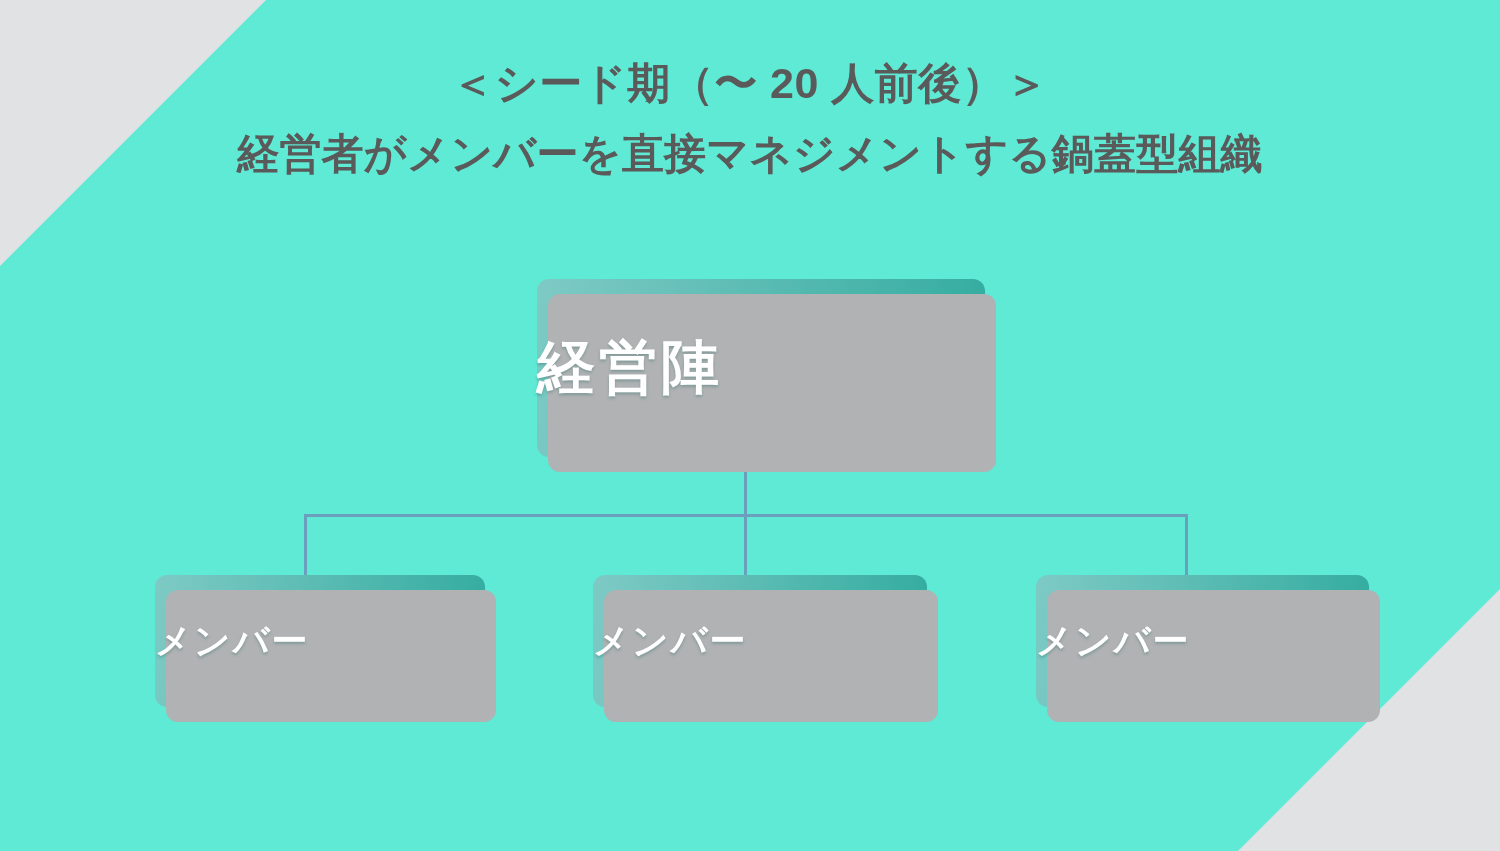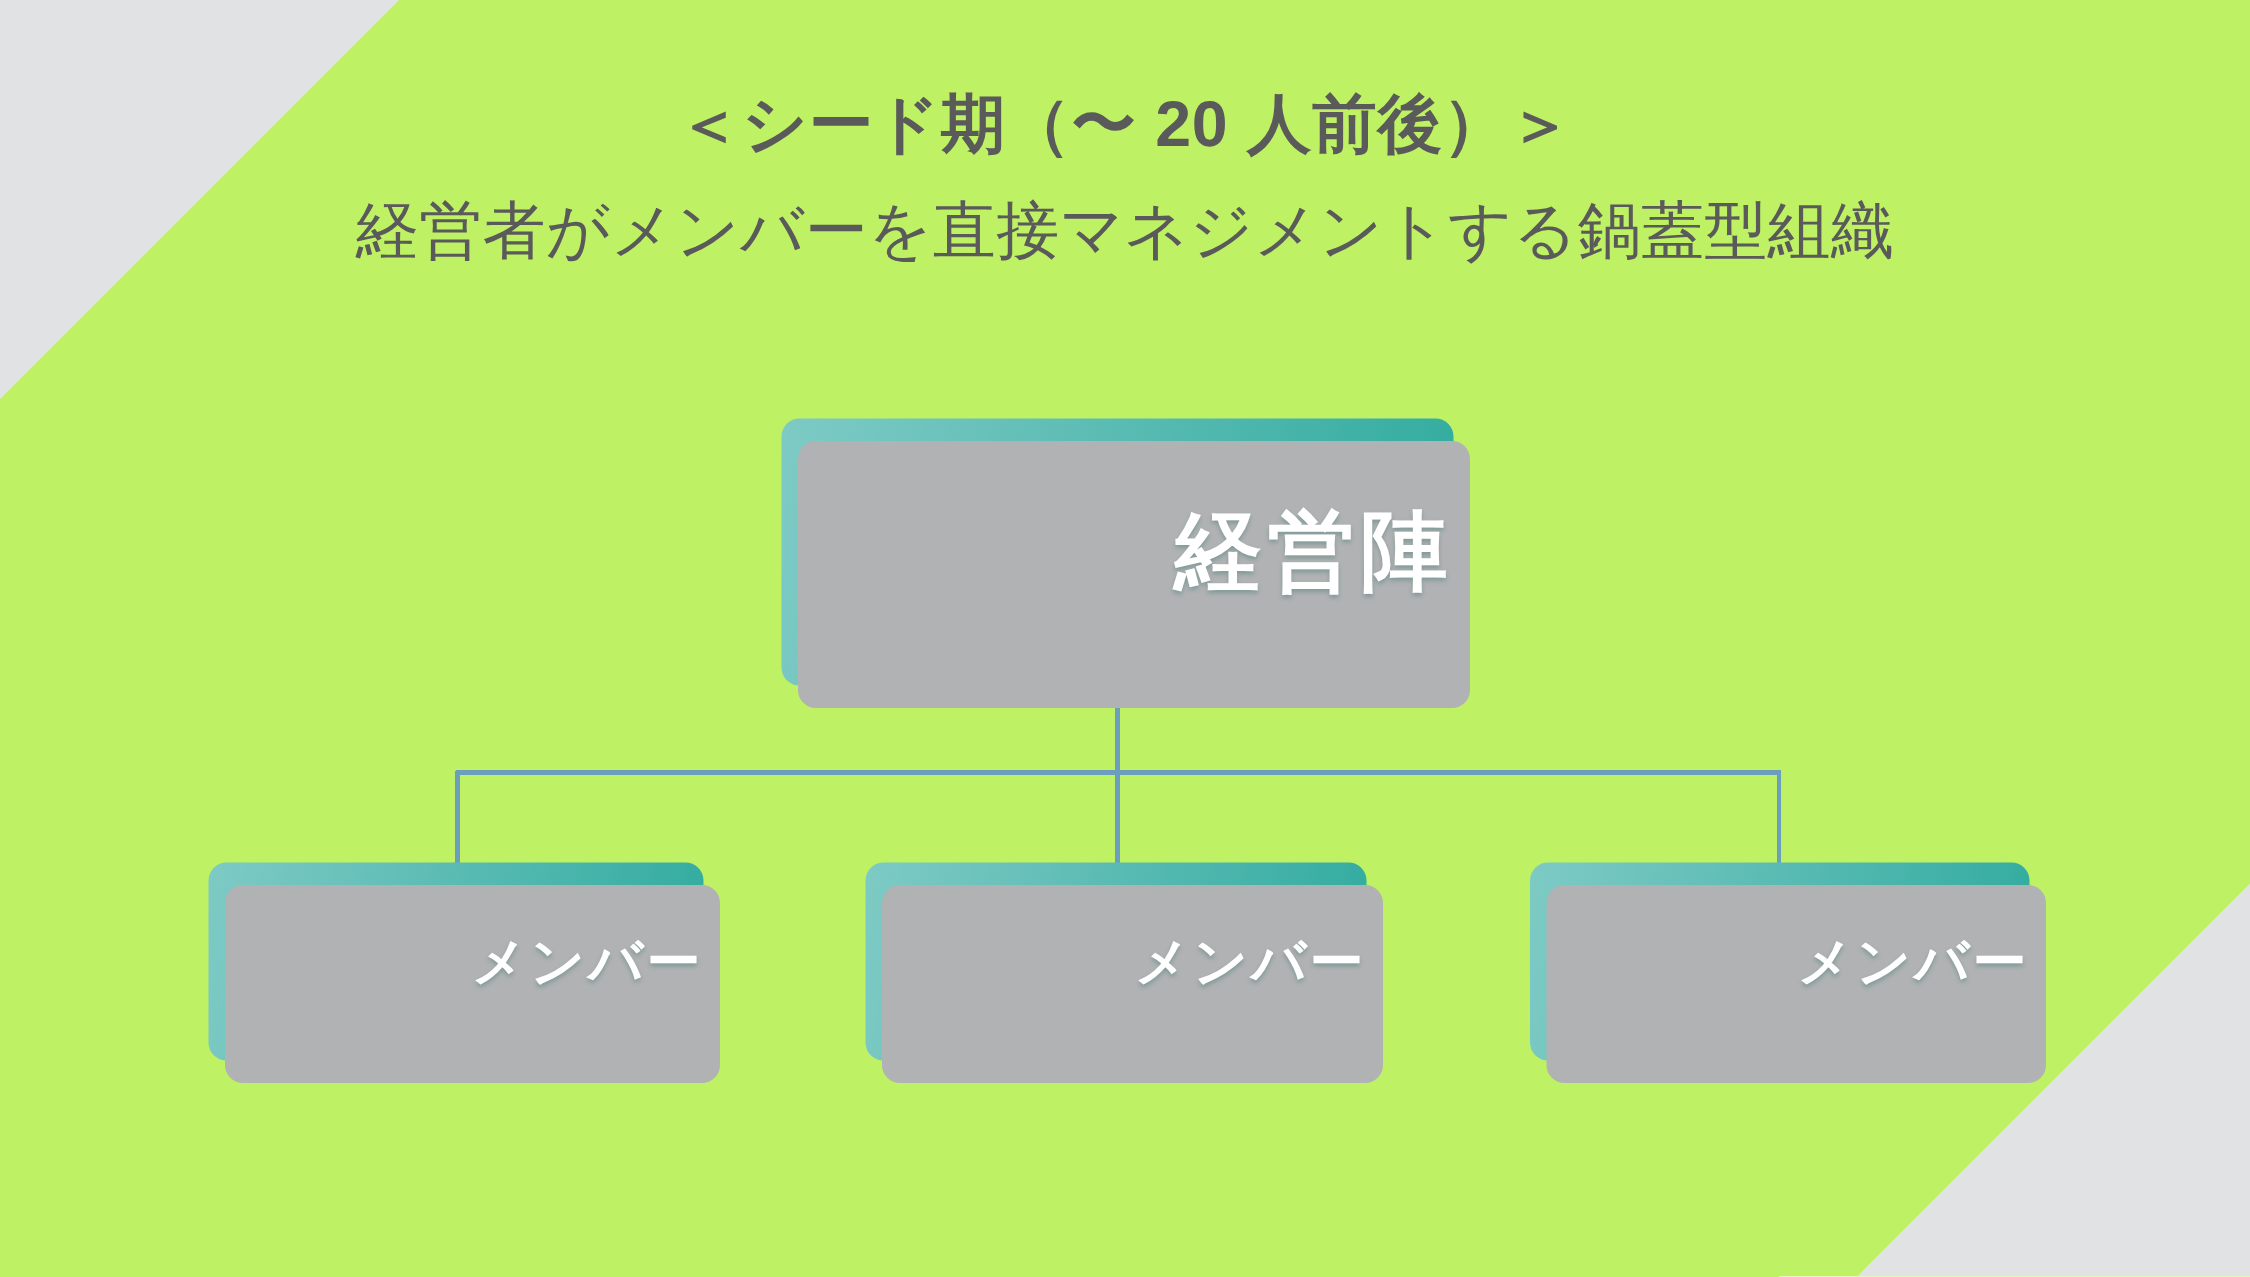--- a/index.html
+++ b/index.html
@@ -16,7 +16,7 @@
     position: relative;
     width: 1500px;
     height: 851px;
-    background: #bef264;
+    background: #5eead4;
     overflow: hidden;
   }
 

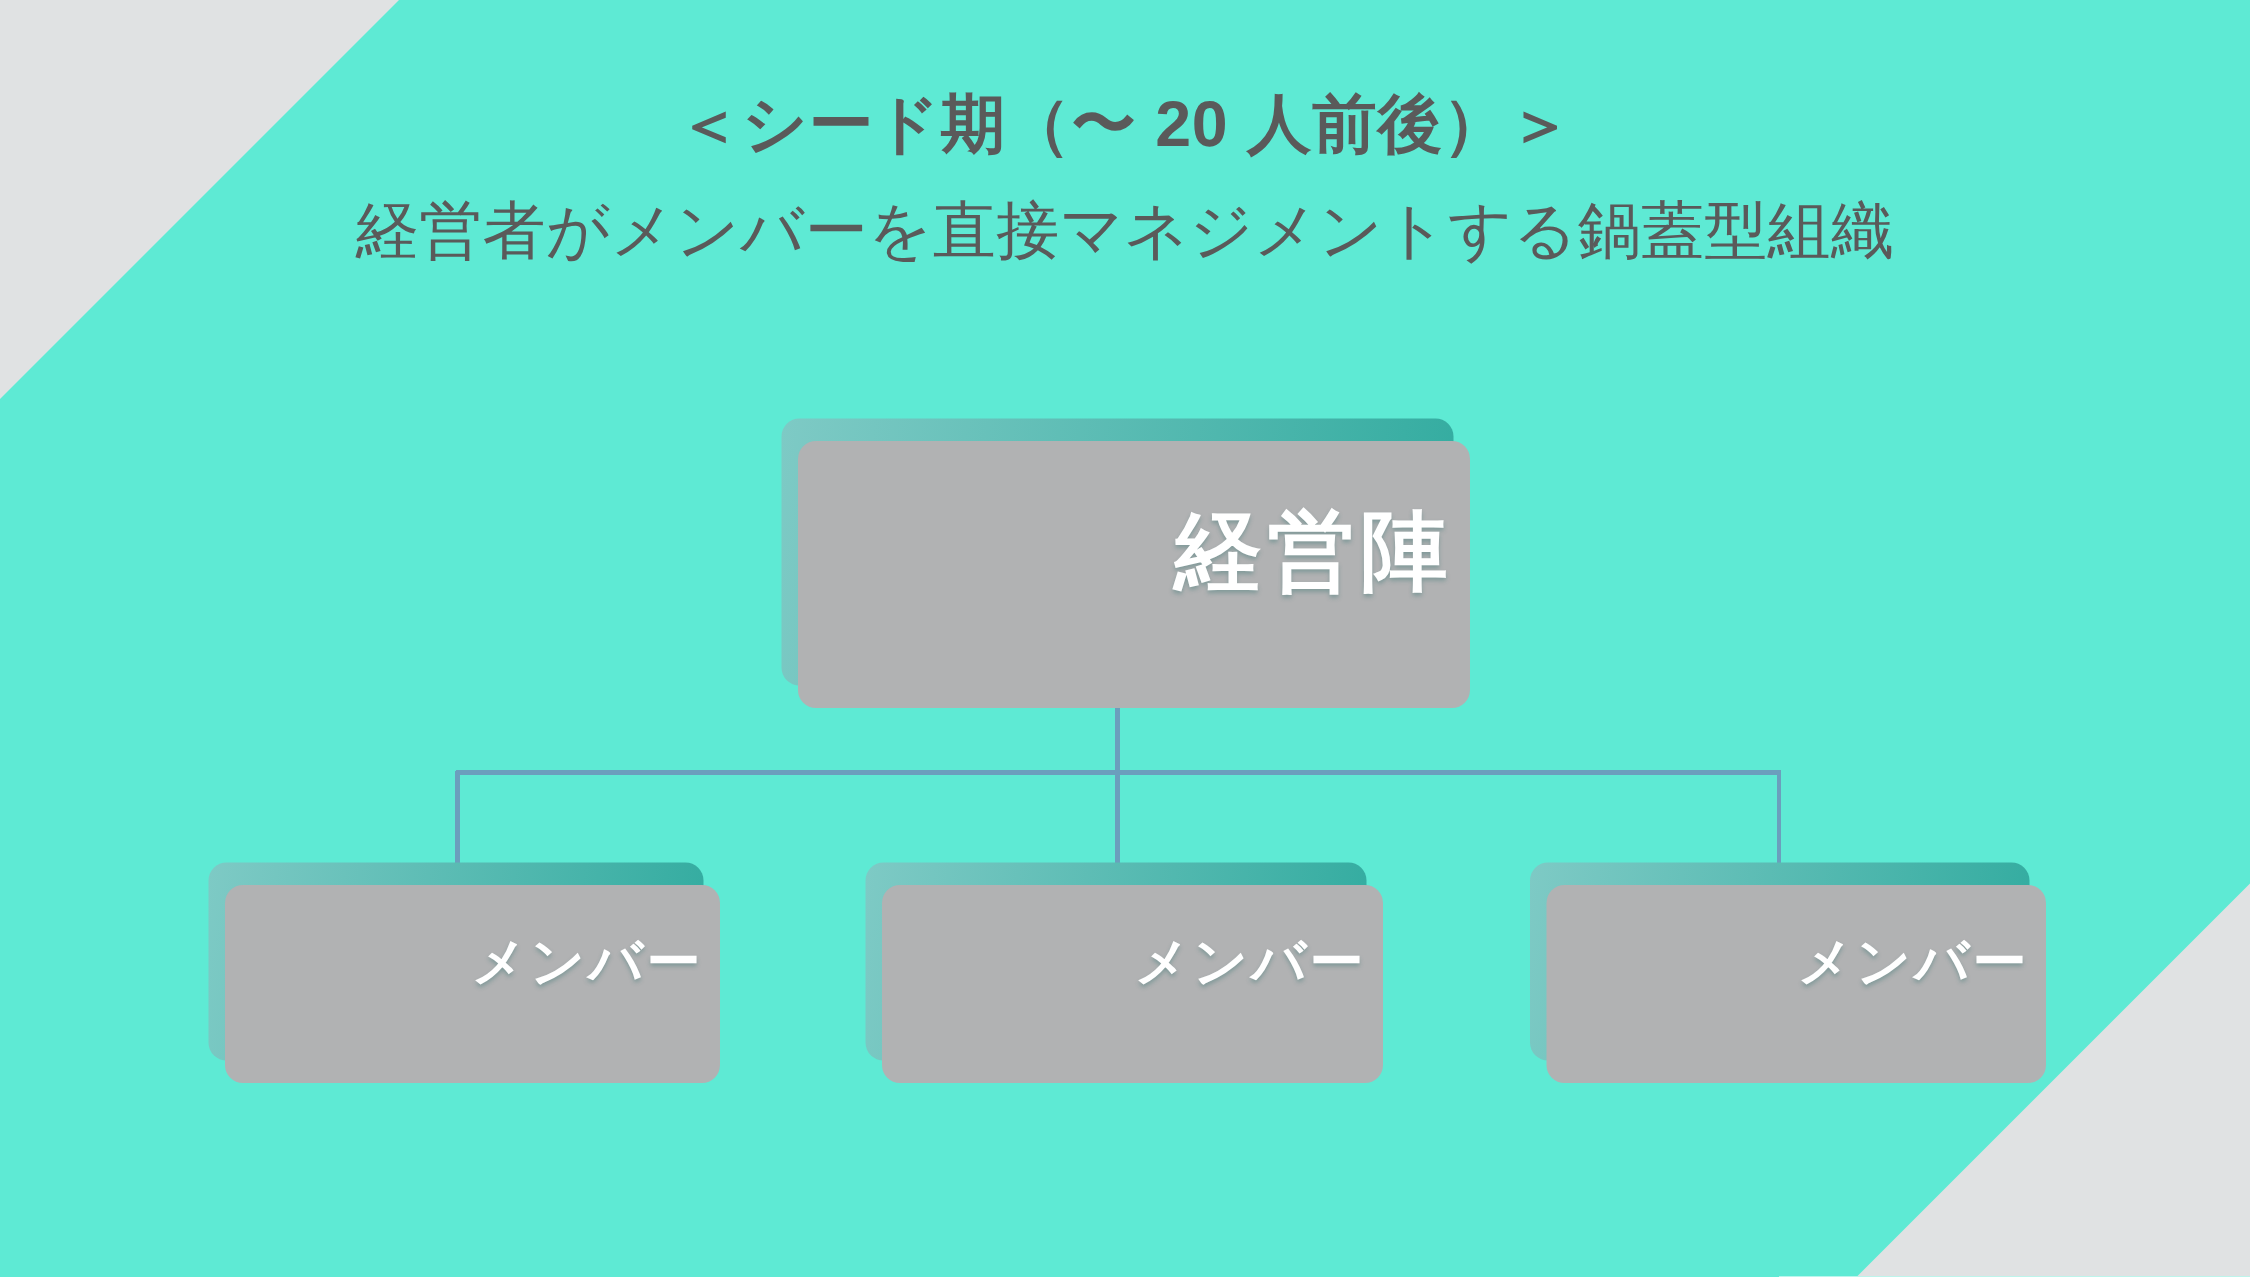--- a/index.html
+++ b/index.html
@@ -59,7 +59,7 @@
   .title-line-2 {
     color: #5a5a5a;
     font-size: 42px;
-    font-weight: normal;
+    font-weight: bold;
     line-height: 1.18;
     margin-top: 20px;
     letter-spacing: 0.2px;

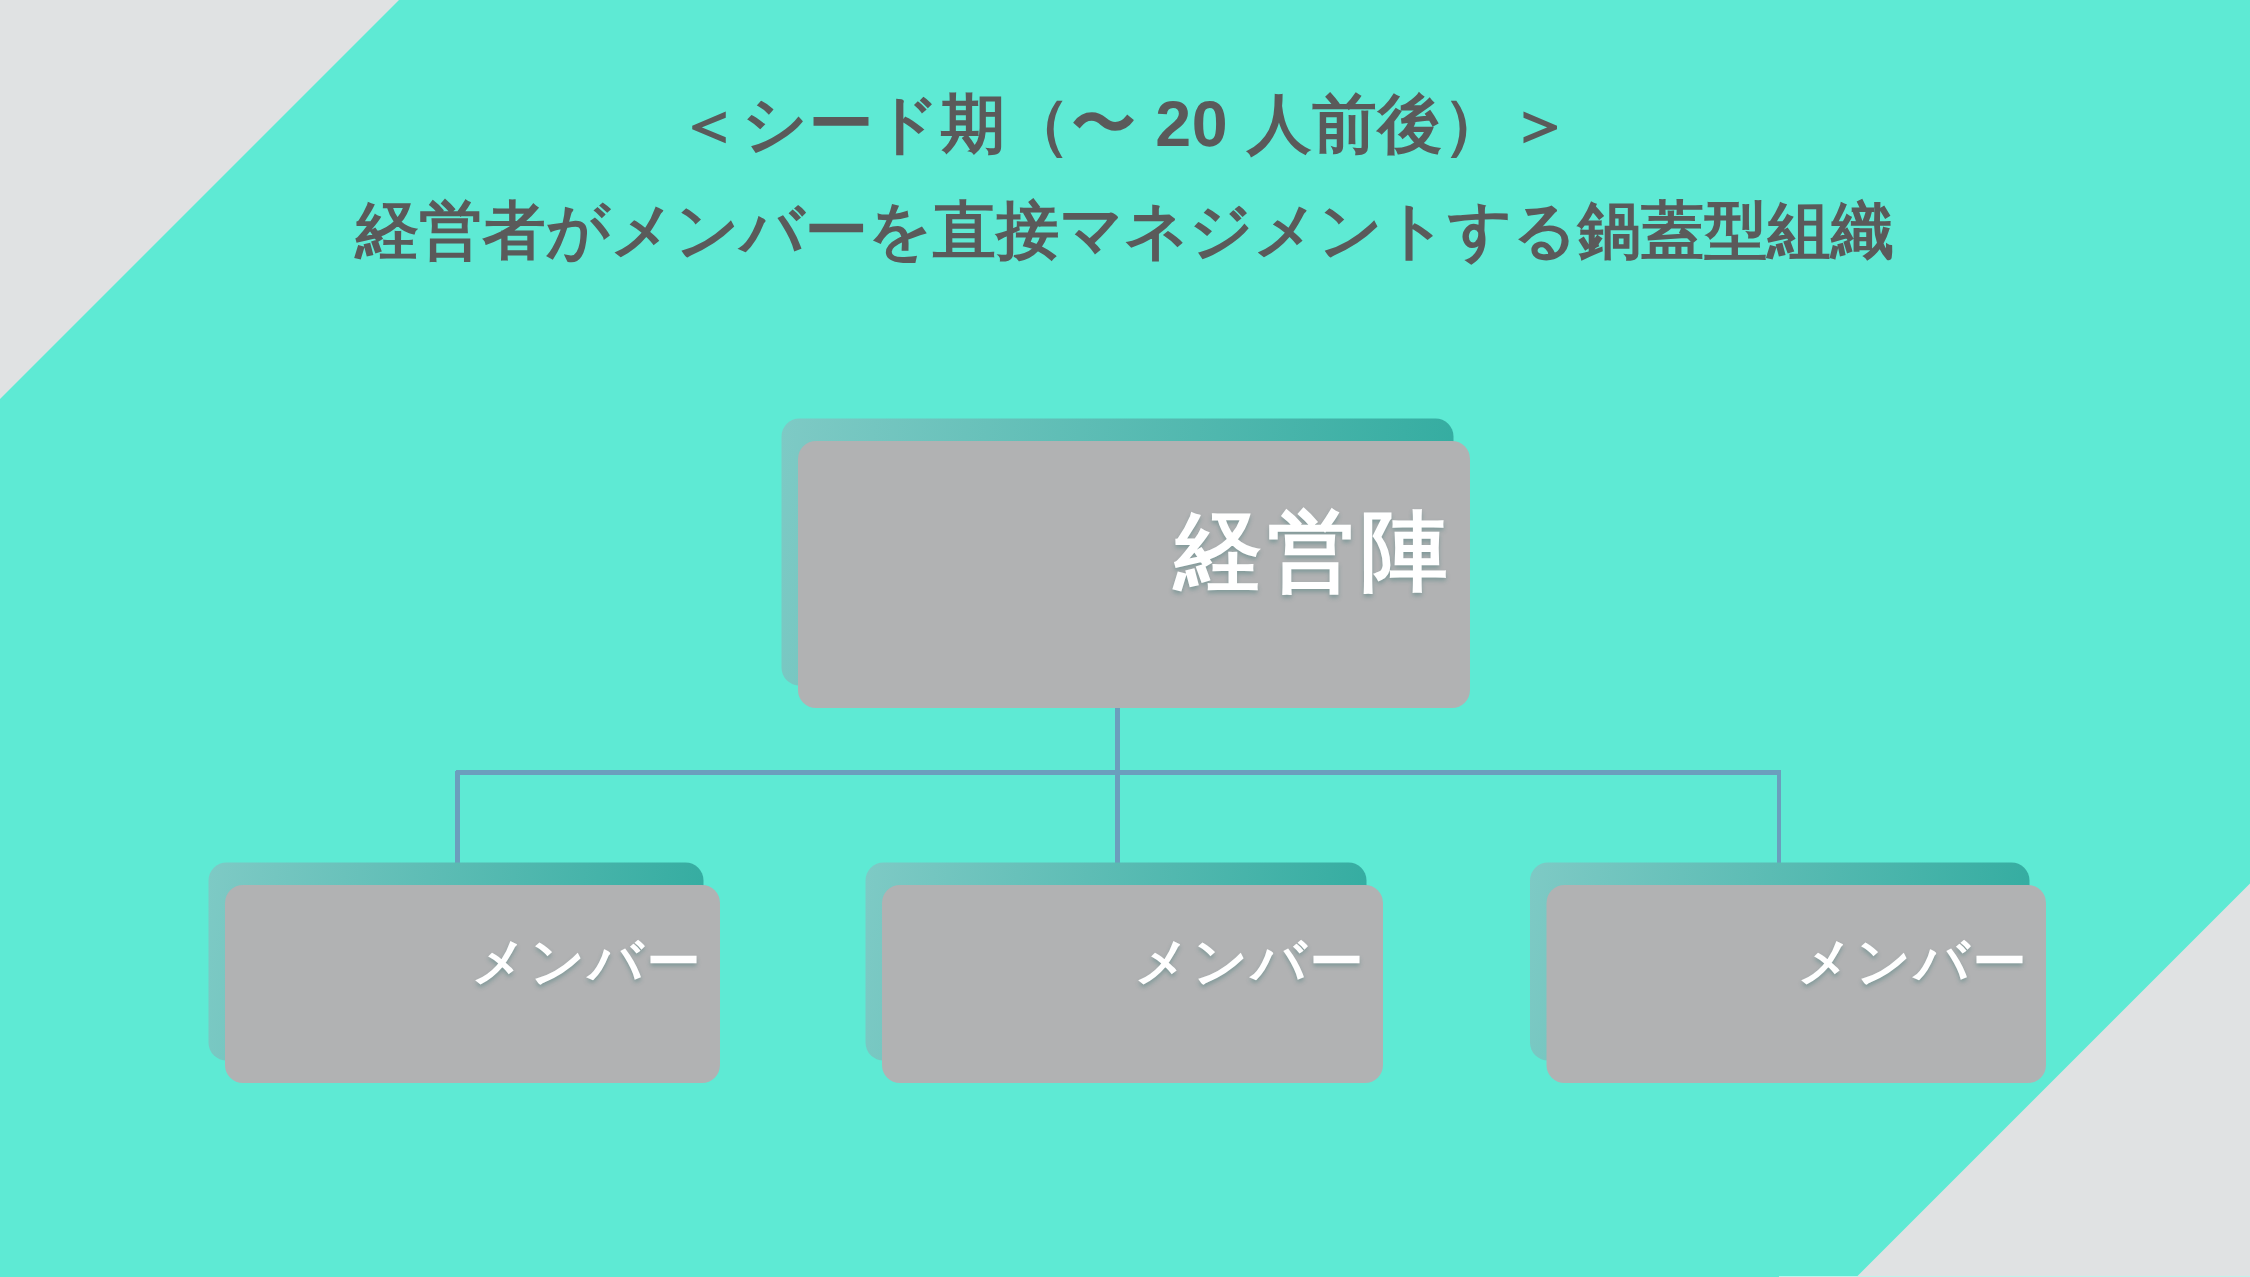--- a/index.html
+++ b/index.html
@@ -83,9 +83,10 @@
     background: linear-gradient(100deg, #7ecac5 0%, #62c0ba 32%, #46b3aa 66%, #31ab9f 100%);
     display: flex;
     align-items: center;
-    justify-content: flex-end;
+    justify-content: flex-start;
     box-sizing: border-box;
     z-index: 3;
+    margin-left: 16px;
   }
   .org-box::after {
     content: "";

